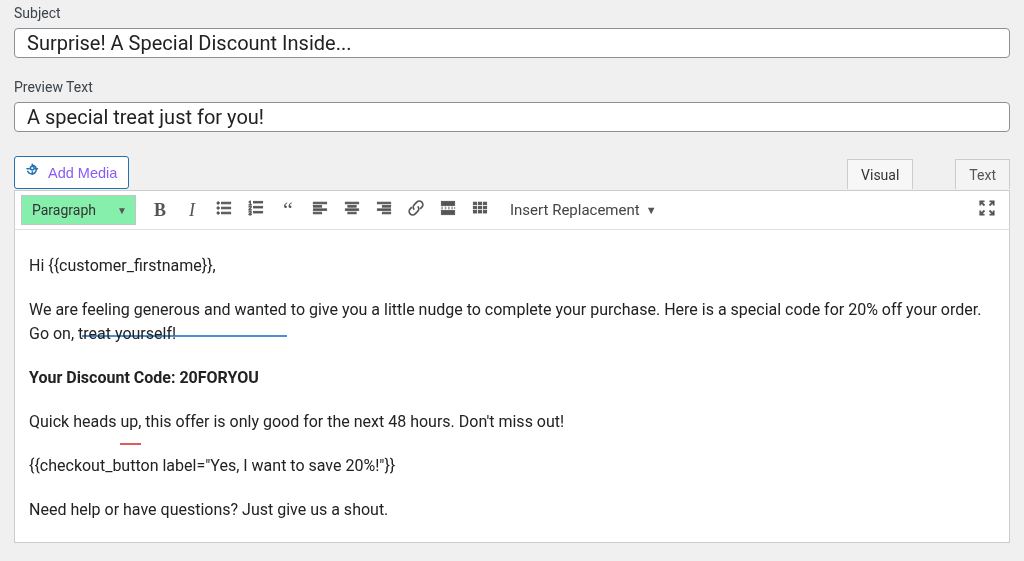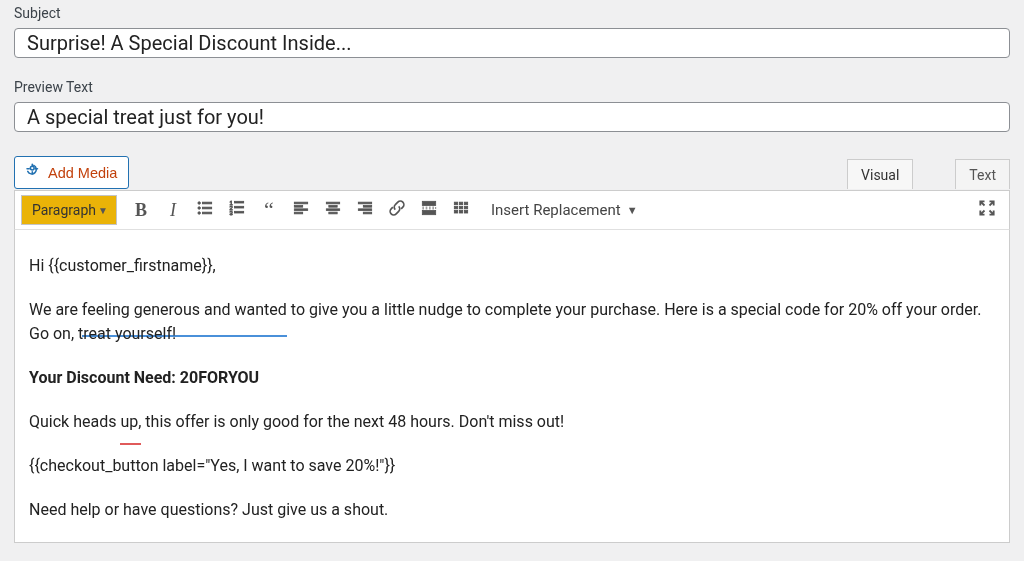--- a/index.html
+++ b/index.html
@@ -49,7 +49,7 @@
     border: 1px solid #2271b1;
     border-radius: 3px;
     padding: 5px 11px 5px 9px;
-    color: #c2410c;
+    color: #8b5cf6;
     font-size: 14.5px;
     font-weight: 400;
     cursor: pointer;

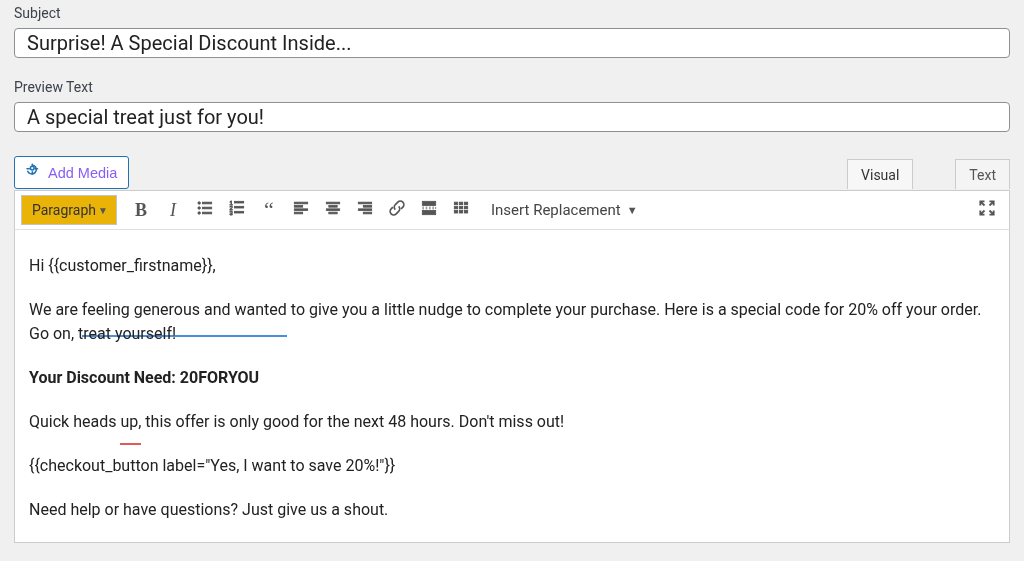--- a/index.html
+++ b/index.html
@@ -91,11 +91,11 @@
     align-items: center;
     justify-content: space-between;
     border: 1px solid #c3c4c7;
-    background: #eab308;
+    background: #86efac;
     padding: 4px 8px 4px 10px;
     font-size: 14px;
     color: #333;
-    width: 96px;
+    width: 115px;
     height: 30px;
     margin-right: 8px;
     cursor: pointer;

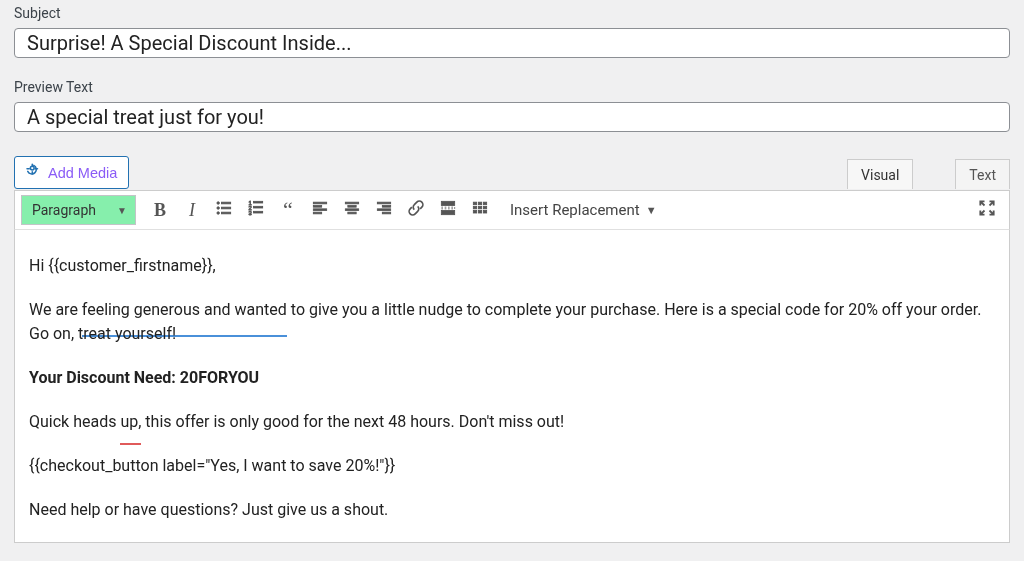--- a/index.html
+++ b/index.html
@@ -328,7 +328,7 @@
     <p>
       <span>We are </span><span class="spellblue">feeling generous and wanted</span><span> to give you a little nudge to complete your purchase. Here is a special code for 20% off your order. Go on, treat yourself!</span>
     </p>
-    <p class="bold">Your Discount Need: 20FORYOU</p>
+    <p class="bold">Your Discount Code: 20FORYOU</p>
     <p>
       <span>Quick heads </span><span class="spellred">up,</span><span> this offer is only good for the next 48 hours. Don't miss out!</span>
     </p>

